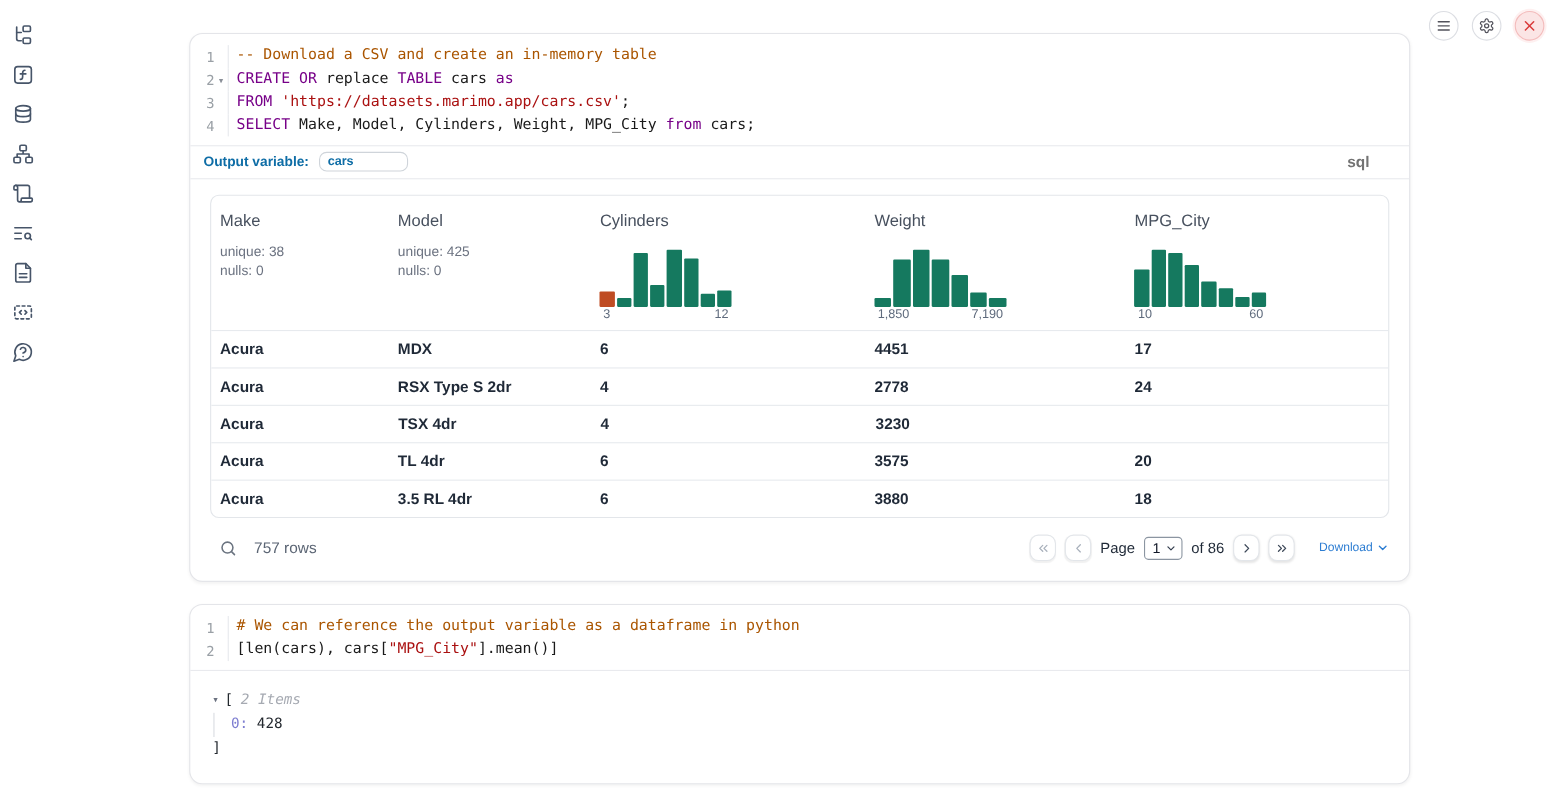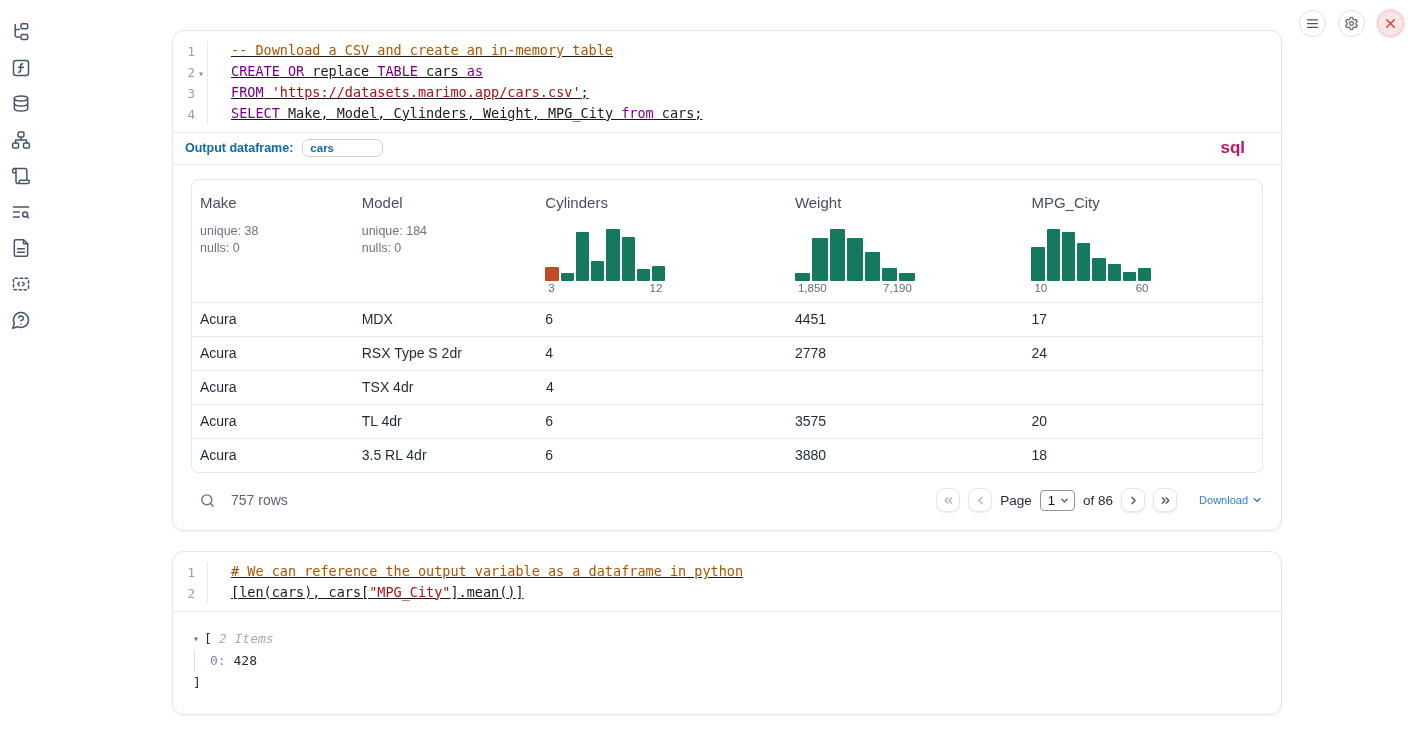--- a/index.html
+++ b/index.html
@@ -34,7 +34,7 @@
     font-size:13.5px; }
   .ln { width:22px; text-align:right; color:#9aa0a6; font-size:12.5px; flex:0 0 auto; padding-top:1px; }
   .fold { width:12px; flex:0 0 auto; color:#8a8f98; font-size:10px; text-align:center; padding-top:2px; }
-  .code { border-left:1px solid #e7e9ed; padding-left:23px; white-space:pre; color:#1a1a1a;text-decoration:underline; }
+  .code { border-left:1px solid #e7e9ed; padding-left:7px; white-space:pre; color:#1a1a1a; }
   .tok-kw  { color:#770088; }
   .tok-str { color:#aa1111; }
   .tok-com { color:#aa5500; }

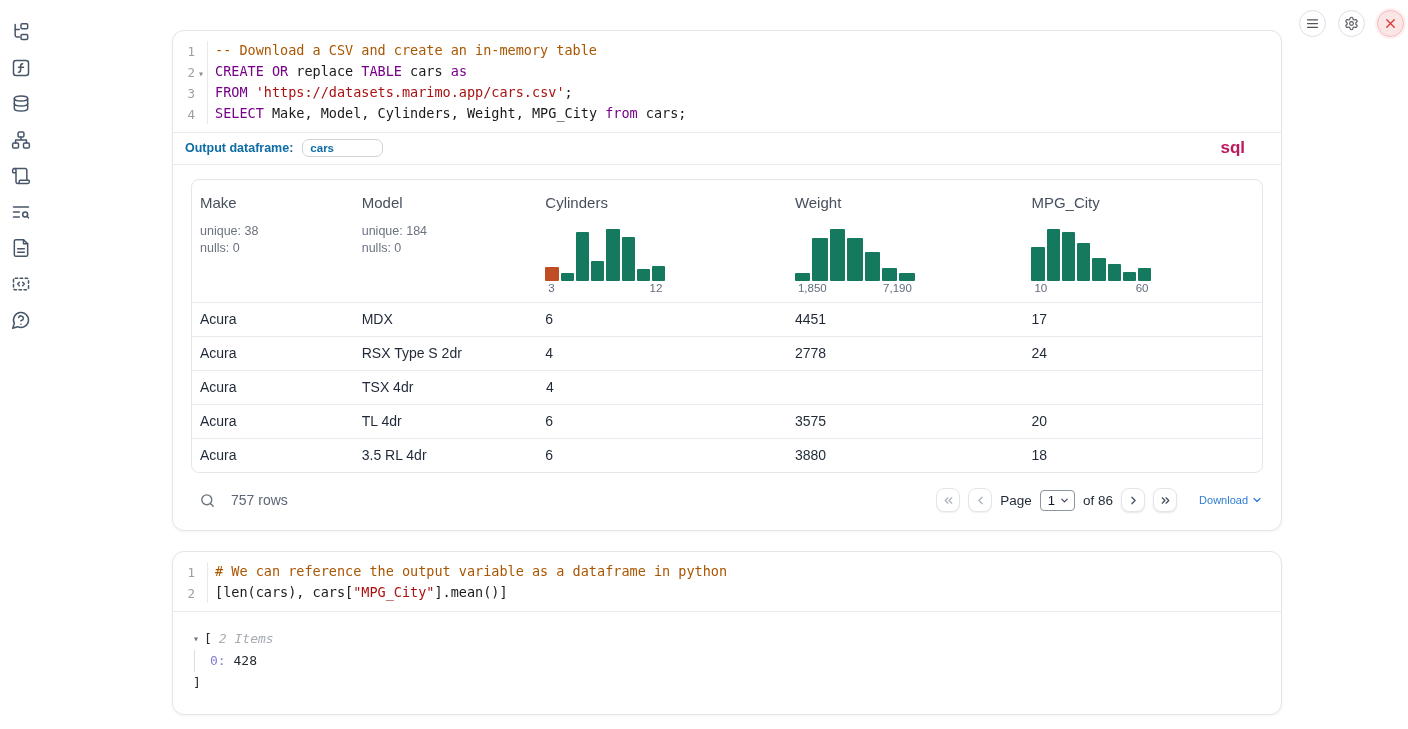--- a/index.html
+++ b/index.html
@@ -218,7 +218,7 @@
         </div>
       <div class="cell-divider"></div>
       <div class="outvar-row">
-        <span class="outvar-label">Output dataframe:</span>
+        <span class="outvar-label">Output variable:</span>
         <input class="outvar-input" value="cars" style="">
         <span class="lang-badge">sql</span>
       </div>

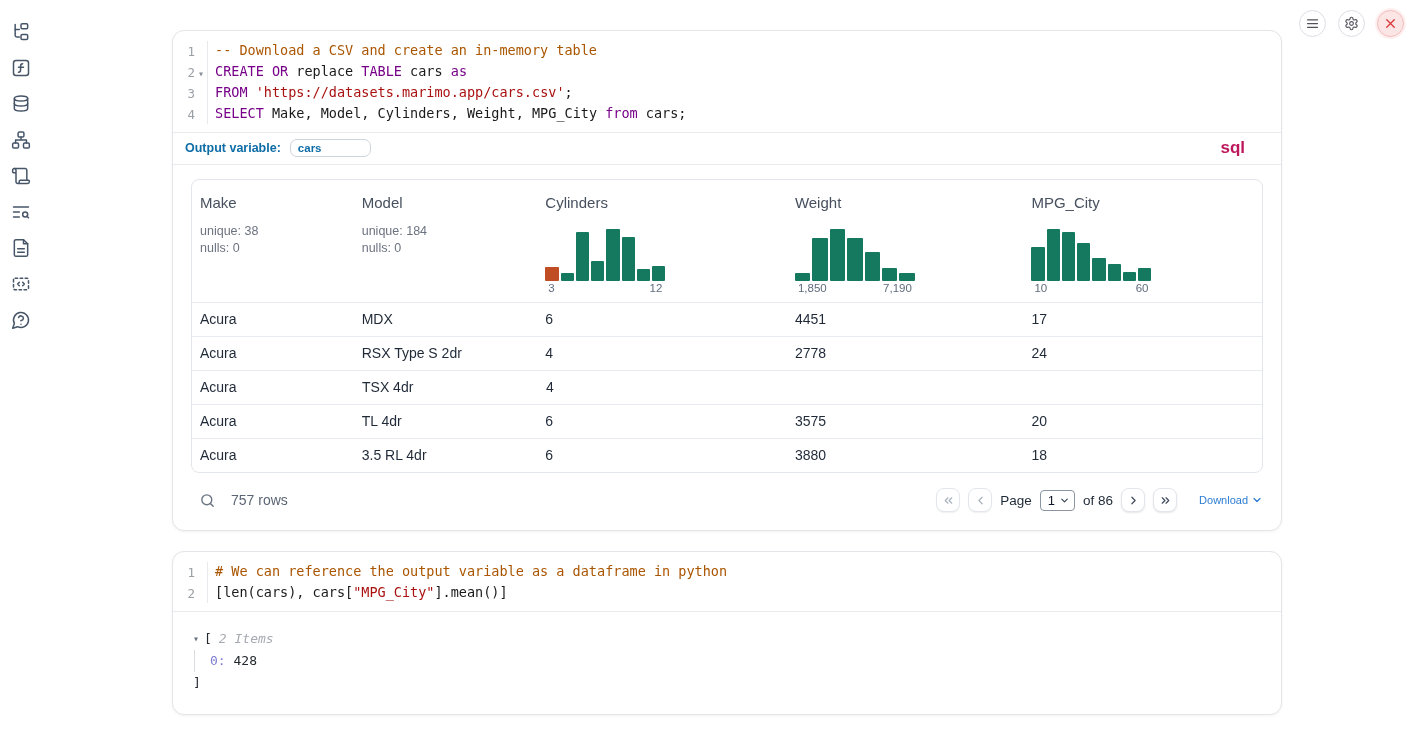--- a/index.html
+++ b/index.html
@@ -48,7 +48,7 @@
   .outvar-input { margin-left:9px; width:81px; height:18px; border:1px solid #cfd4da;
     border-radius:7px; font-size:11.5px; font-weight:bold; color:#0e6da6; padding:0 7px;
     font-family:"Liberation Sans", sans-serif; outline:none; }
-  .lang-badge { margin-left:auto; margin-right:24px; font-size:17px; font-weight:bold; color:#be185d; }
+  .lang-badge { margin-left:auto; margin-right:24px; font-size:14px; font-weight:bold; color:#737373; }
 
   
   .table-output { padding:14px 18px 0 18px; }

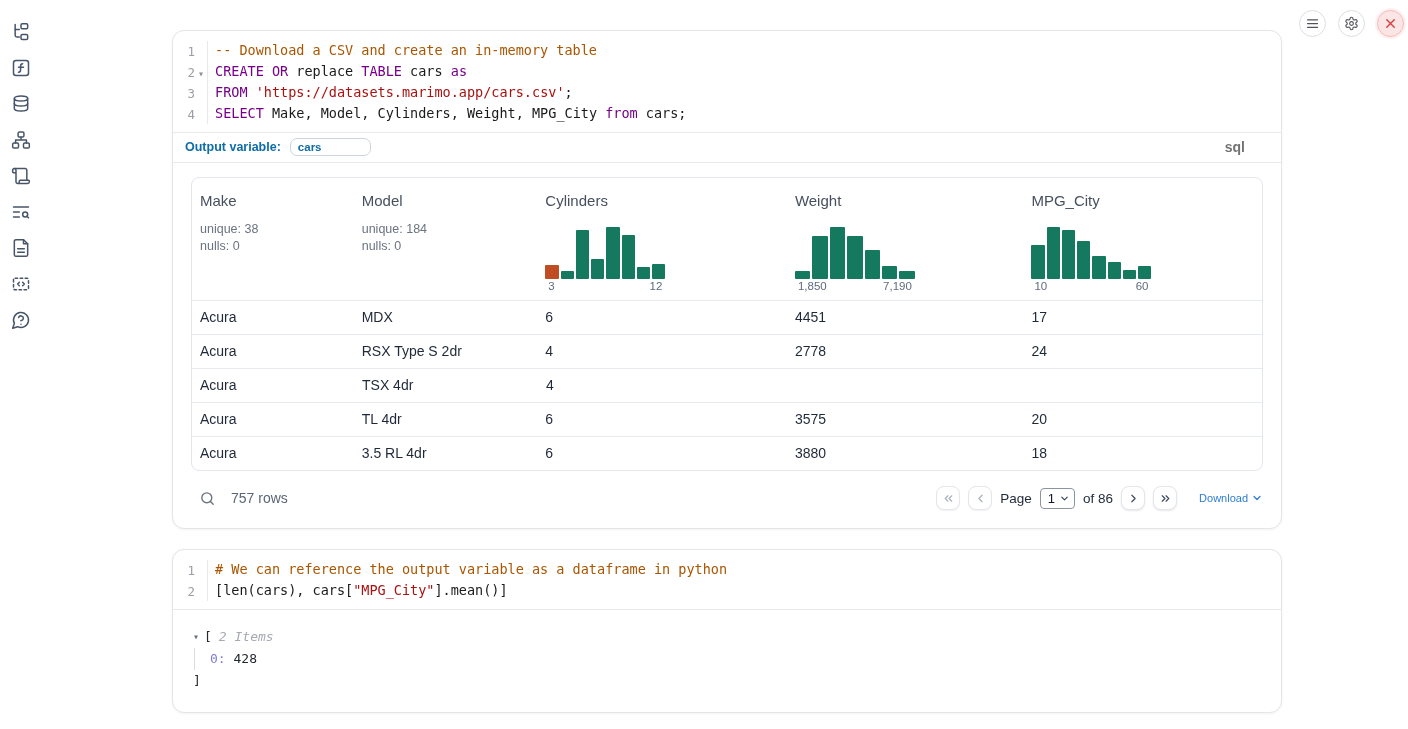--- a/index.html
+++ b/index.html
@@ -237,7 +237,7 @@
               <div class="th c1">
                 <div class="col-name">Model</div>
                 <div class="stats">
-                  <div class="col-stat">unique: 184</div>
+                  <div class="col-stat">unique: 425</div>
                   <div class="col-stat">nulls: 0</div>
                 </div>
               </div>

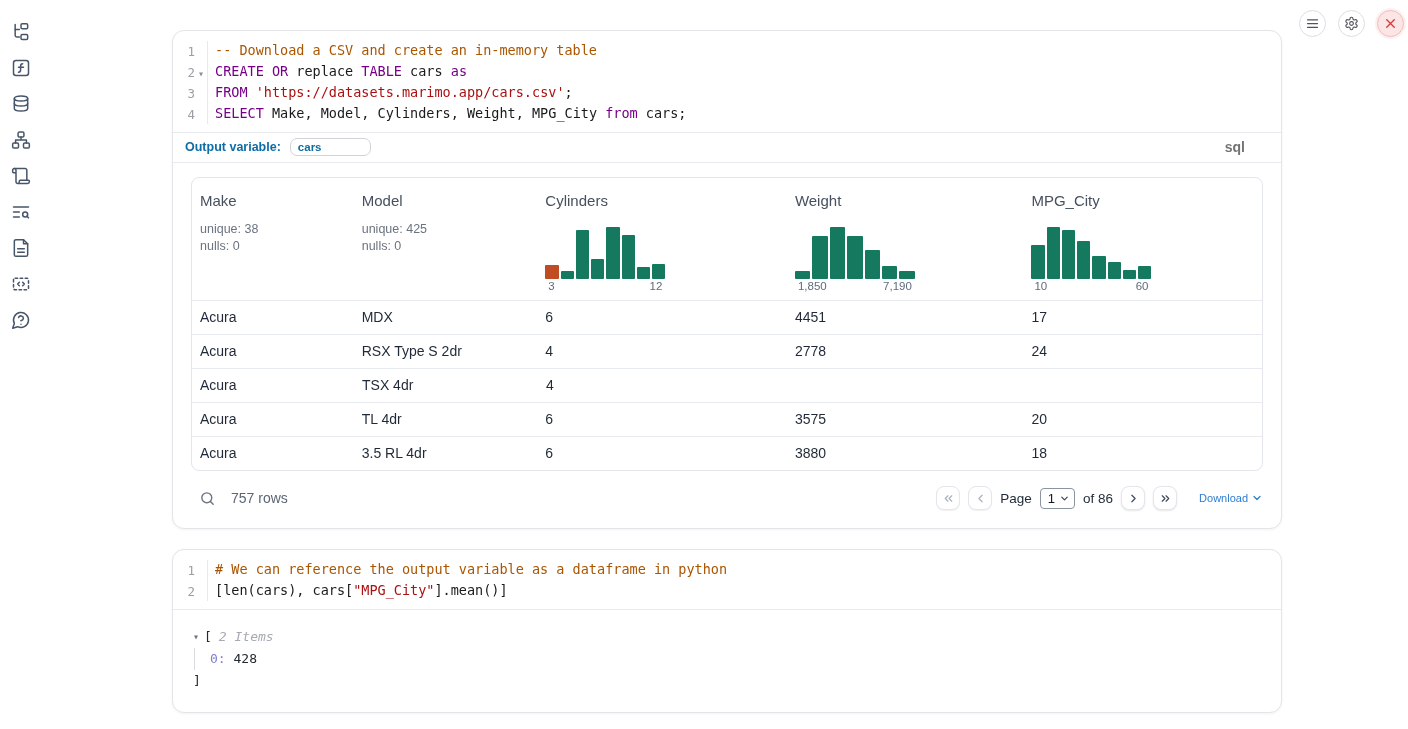--- a/index.html
+++ b/index.html
@@ -65,7 +65,7 @@
     font-size:11.5px; color:#5f6b7d; }
   .t-row { display:flex; border-top:1px solid #e7eaee; }
   .td { padding:0 8px; font-size:14px; color:#1f2937; height:33px; line-height:33px;
-    overflow:hidden; white-space:nowrap; }
+    overflow:hidden; white-space:nowrap;font-weight:bold; }
   .c0 { width:162px; } .c1 { width:184px; } .c2 { width:250px; } .c3 { width:237px; } .c4 { width:239px; }
 
   

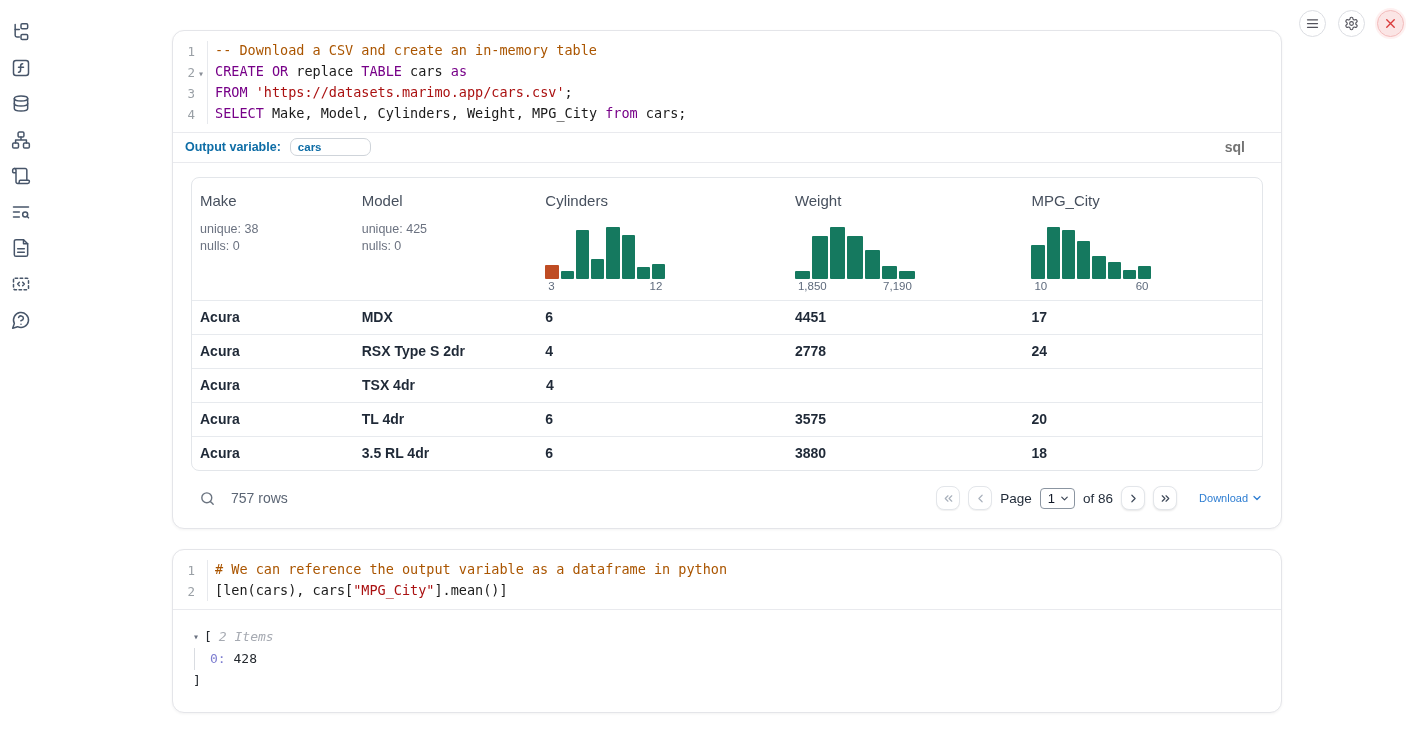--- a/index.html
+++ b/index.html
@@ -317,6 +317,7 @@
                 <div class="td c0">Acura</div>
                 <div class="td c1">TSX 4dr</div>
                 <div class="td c2">4</div>
+                <div class="td c3">3230</div>
               </div>
               <div class="t-row">
                 <div class="td c0">Acura</div>

